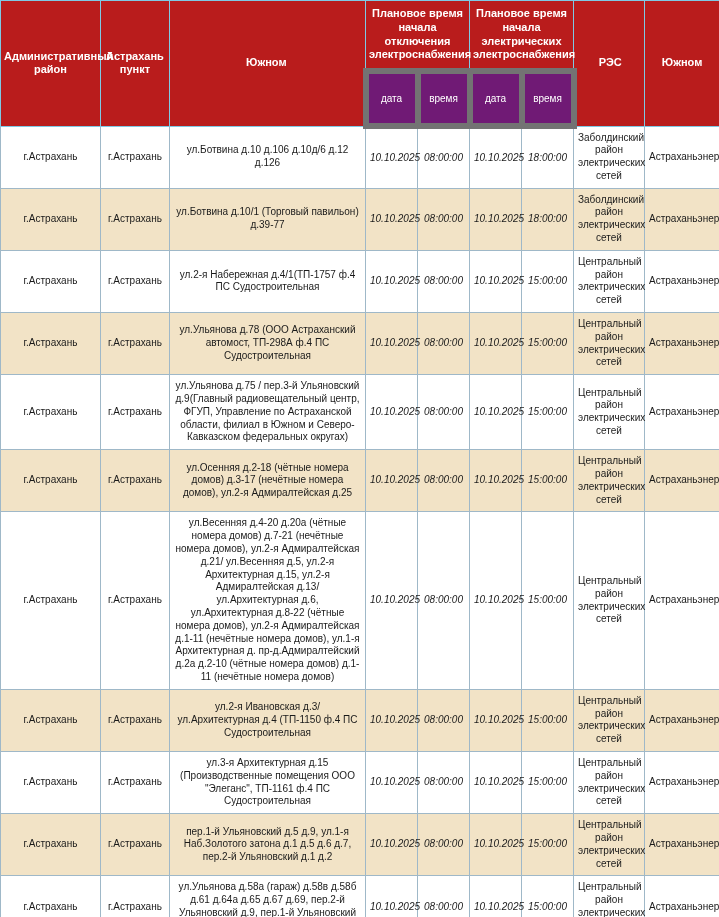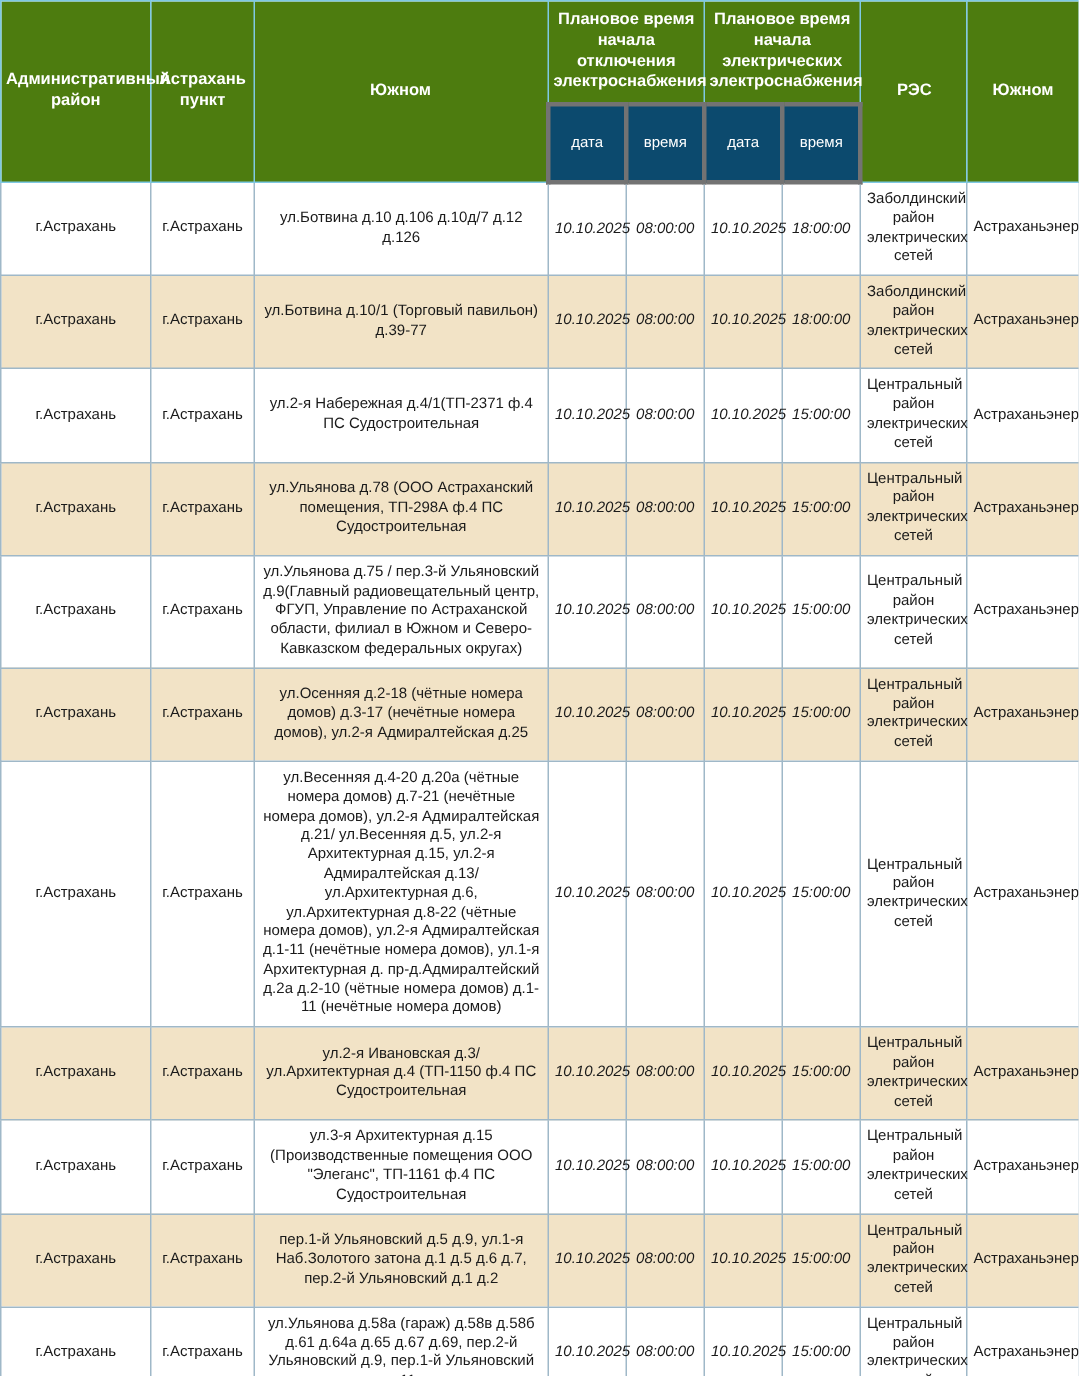--- a/index.html
+++ b/index.html
@@ -22,7 +22,7 @@
     text-align: center;
   }
   thead th.hdr {
-    background: #4d7c0f;
+    background: #b91c1c;
     color: #ffffff;
     font-size: 11px;
     font-weight: bold;

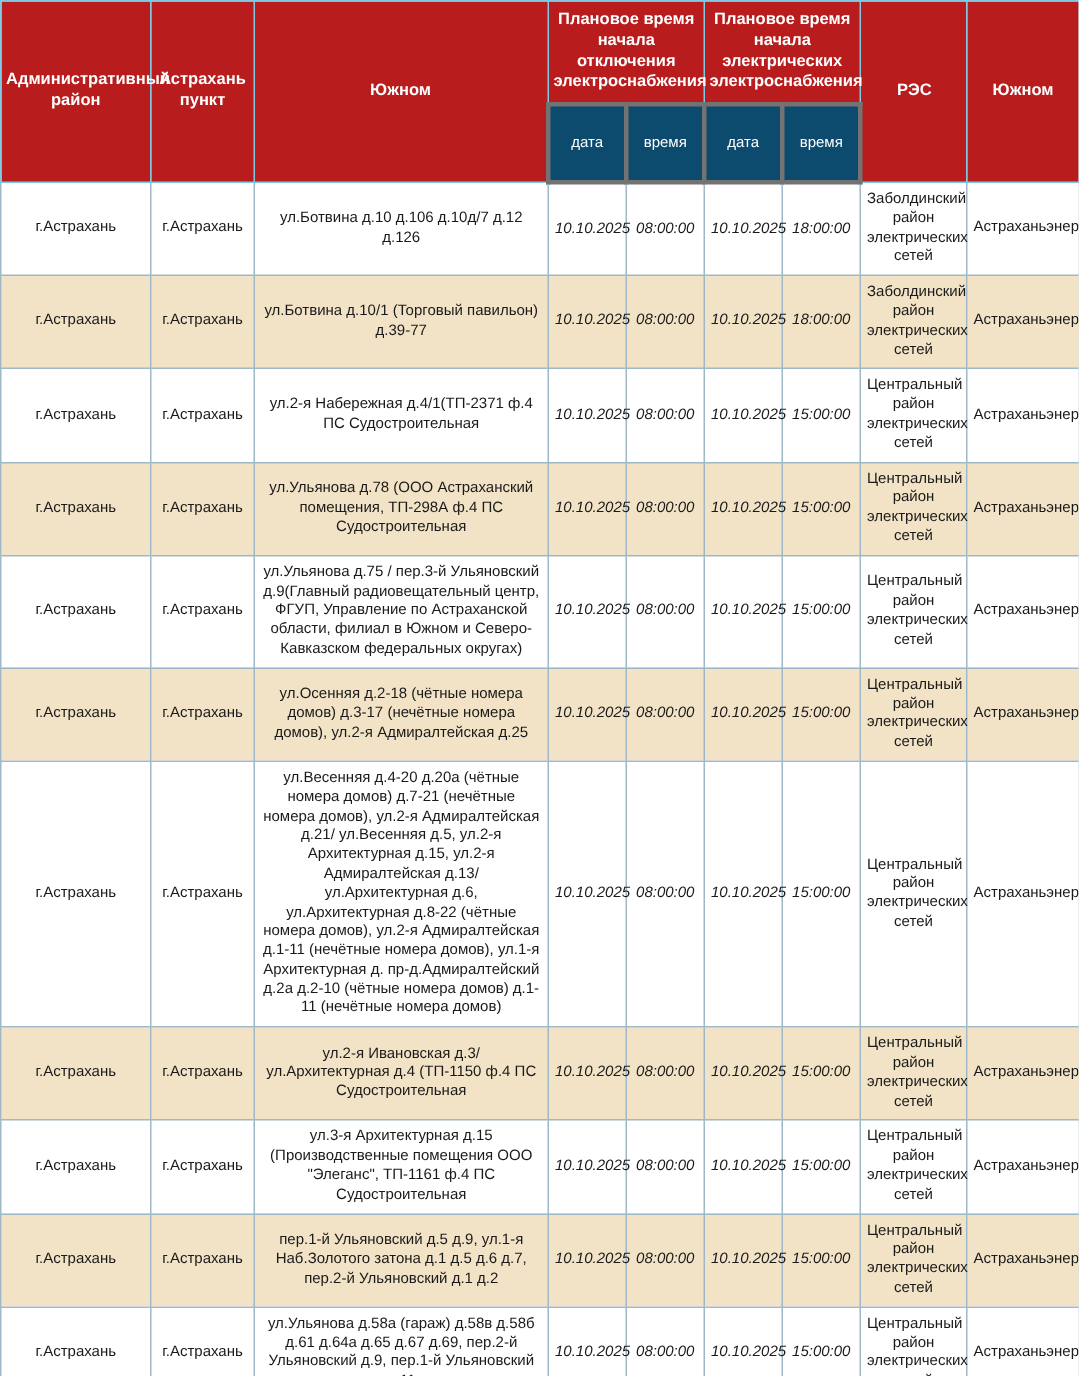--- a/index.html
+++ b/index.html
@@ -31,12 +31,12 @@
     border: 1px solid #7fc9e4;
   }
   thead th.subhdr {
-    background: #0c4a6e;
+    background: #701a75;
     color: #ffffff;
     font-size: 10px;
     font-weight: normal;
     padding: 19px 2px;
-    border: 3px solid #737373;
+    border: 6px solid #737373;
   }
   tbody td {
     font-size: 10px;

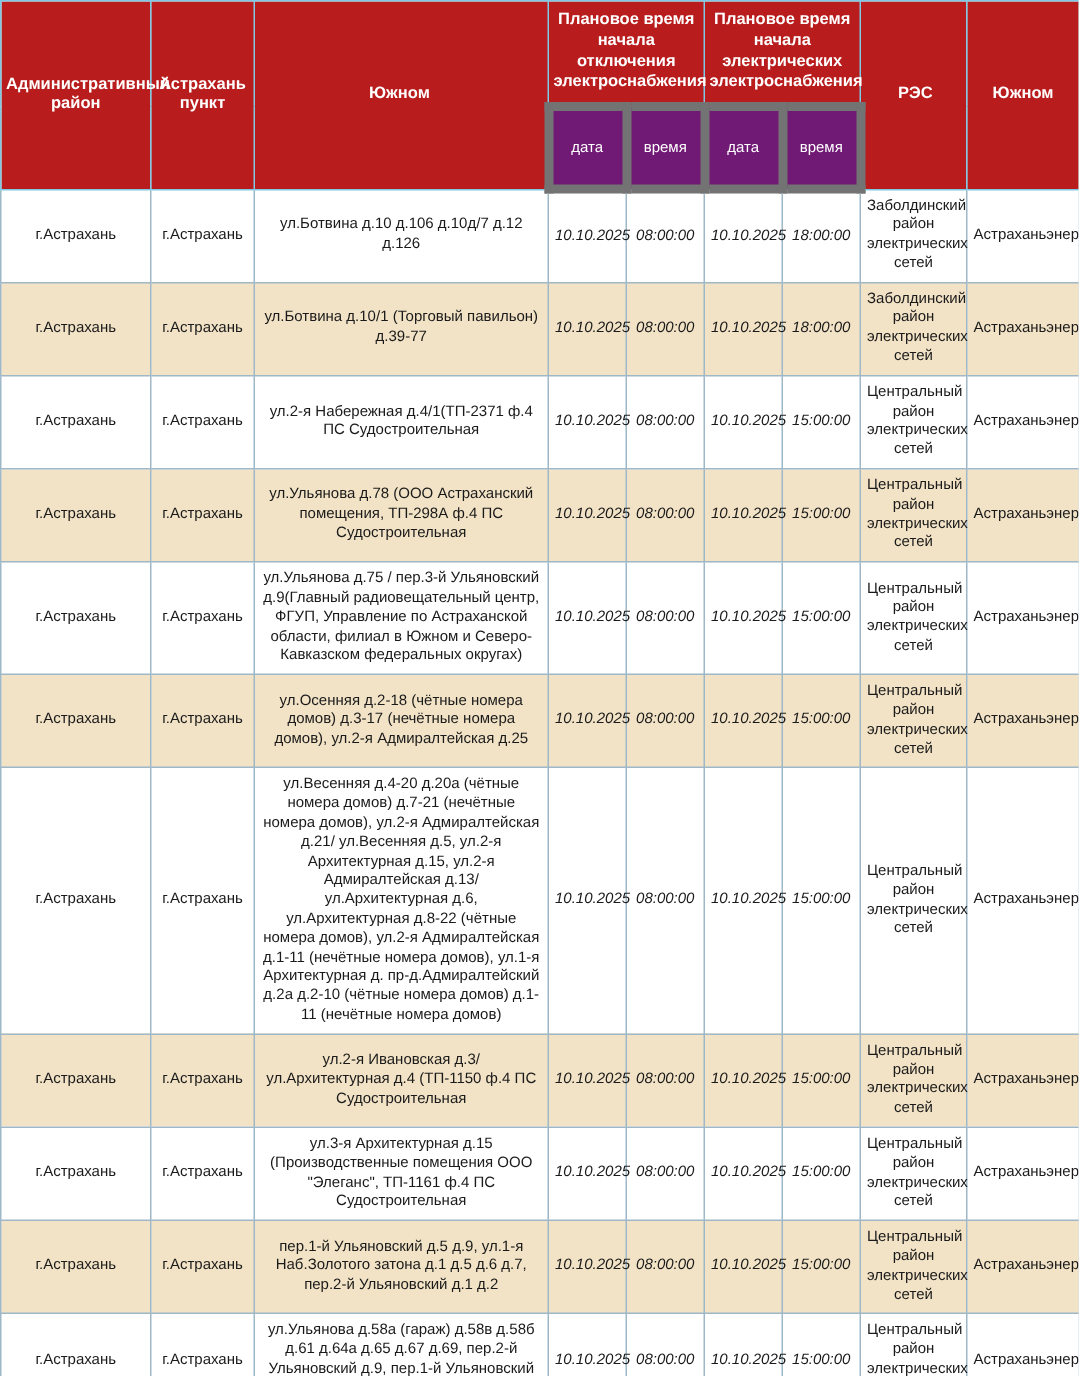--- a/index.html
+++ b/index.html
@@ -100,7 +100,7 @@
       <tr class="even">
         <td>г.Астрахань</td>
         <td>г.Астрахань</td>
-        <td>ул.Ботвина д.10 д.106 д.10д/7 д.12 д.126</td>
+        <td>ул.Ботвина д.10 д.106 д.10д/6 д.12 д.126</td>
         <td class="date">10.10.2025</td>
         <td class="time">08:00:00</td>
         <td class="date">10.10.2025</td>

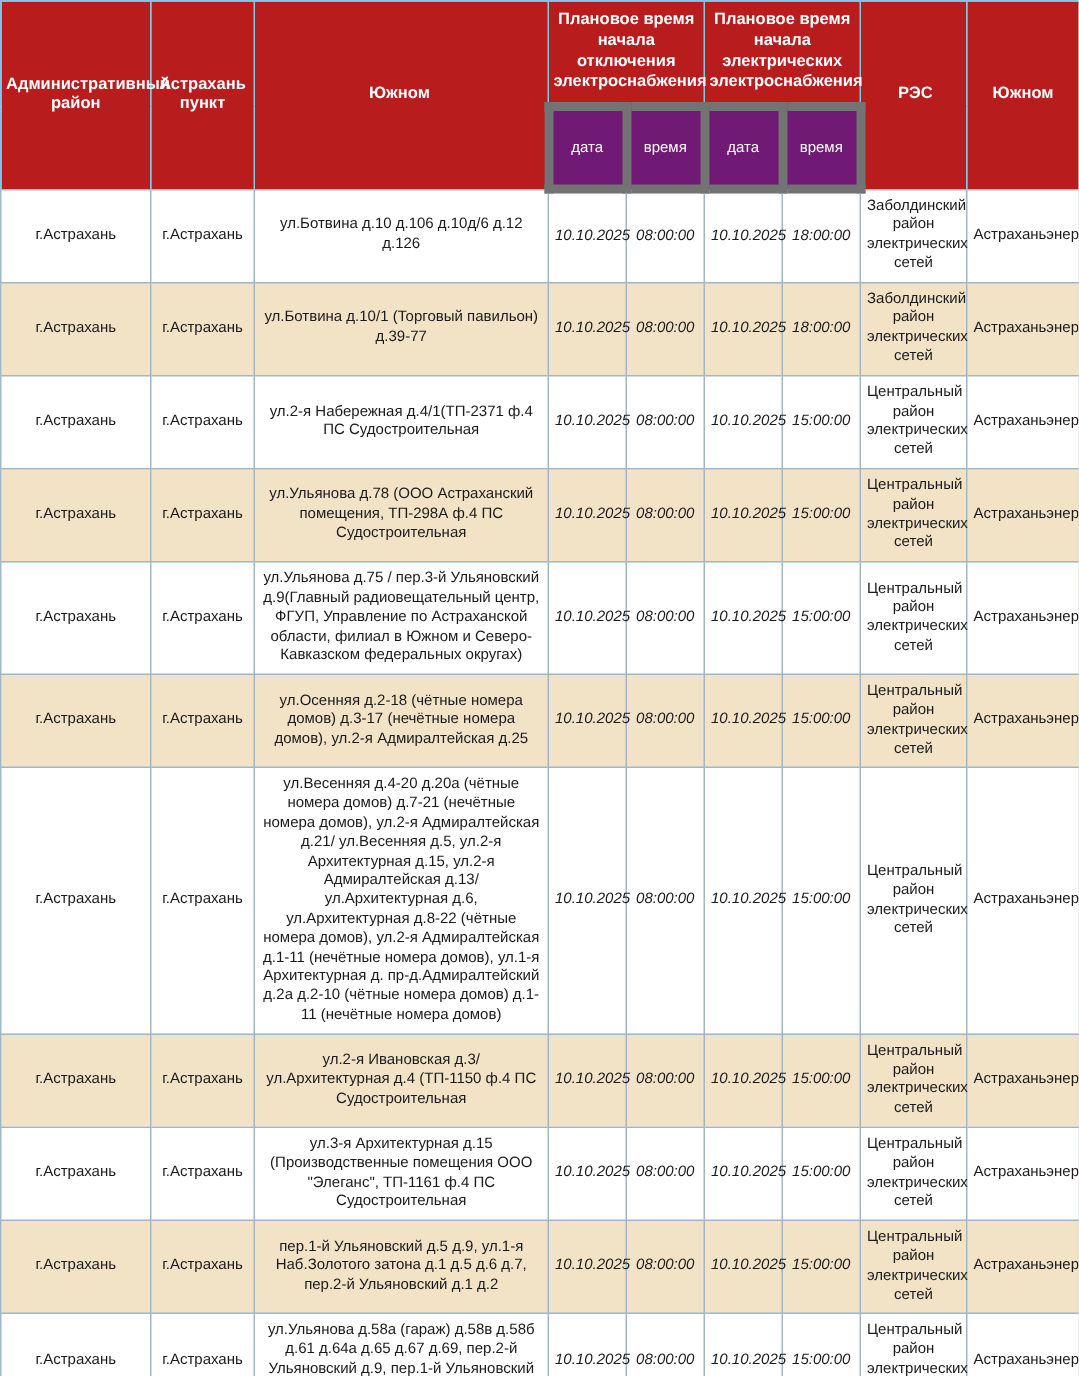--- a/index.html
+++ b/index.html
@@ -122,7 +122,7 @@
       <tr class="even">
         <td>г.Астрахань</td>
         <td>г.Астрахань</td>
-        <td>ул.2-я Набережная д.4/1(ТП-2371 ф.4 ПС Судостроительная</td>
+        <td>ул.2-я Набережная д.4/1(ТП-1757 ф.4 ПС Судостроительная</td>
         <td class="date">10.10.2025</td>
         <td class="time">08:00:00</td>
         <td class="date">10.10.2025</td>

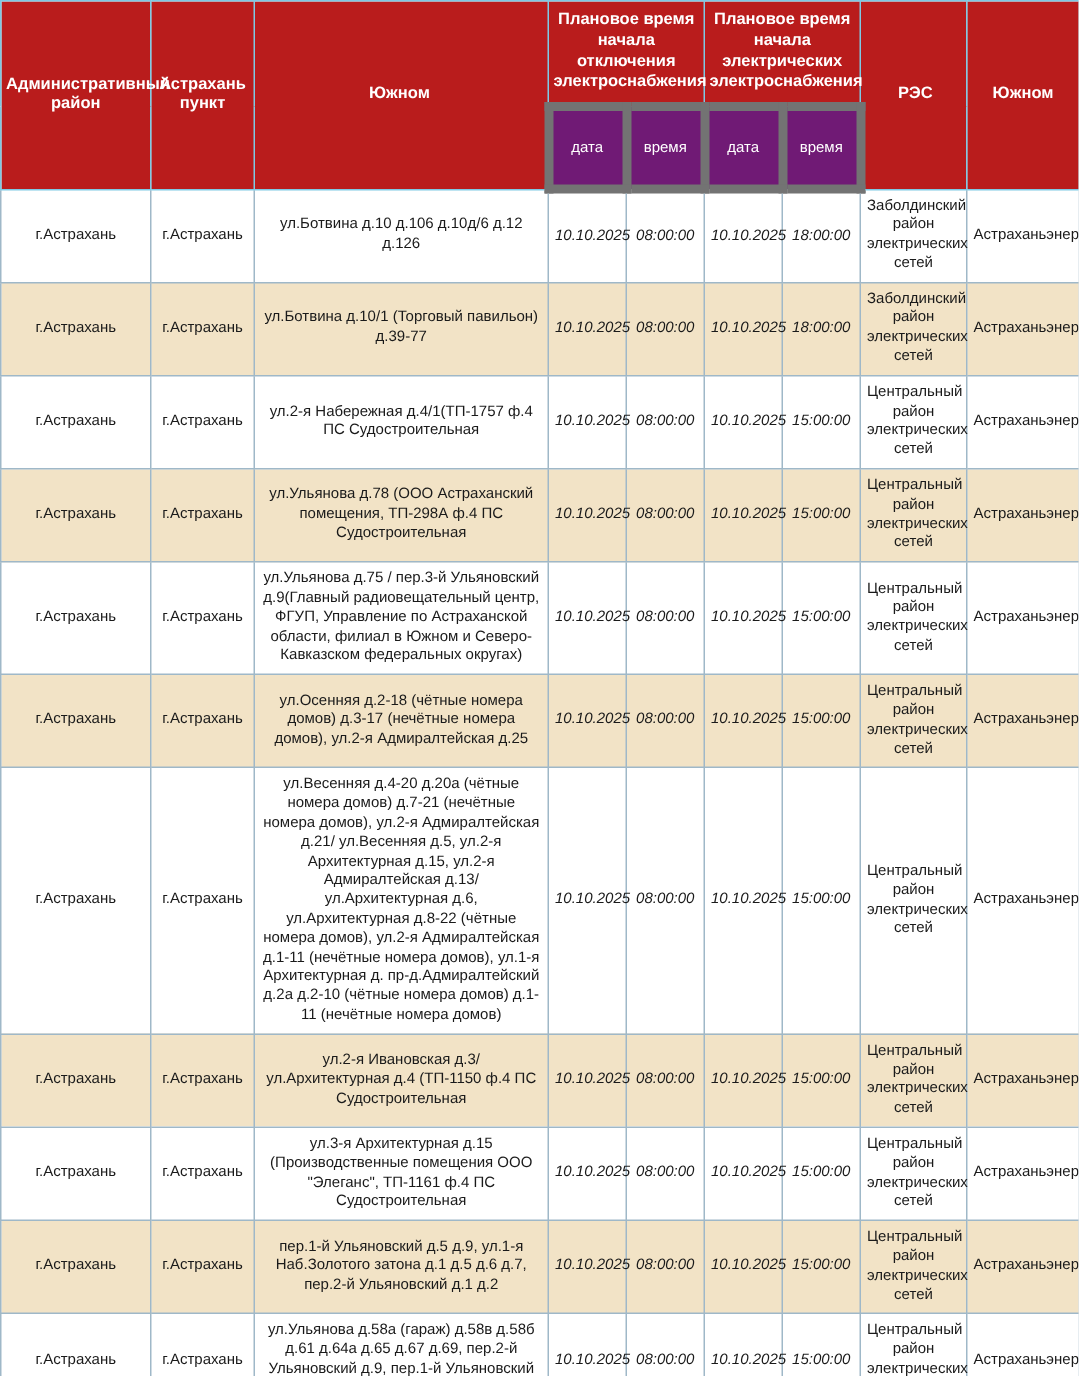--- a/index.html
+++ b/index.html
@@ -133,7 +133,7 @@
       <tr class="odd">
         <td>г.Астрахань</td>
         <td>г.Астрахань</td>
-        <td>ул.Ульянова д.78 (ООО Астраханский помещения, ТП-298А ф.4 ПС Судостроительная</td>
+        <td>ул.Ульянова д.78 (ООО Астраханский автомост, ТП-298А ф.4 ПС Судостроительная</td>
         <td class="date">10.10.2025</td>
         <td class="time">08:00:00</td>
         <td class="date">10.10.2025</td>

